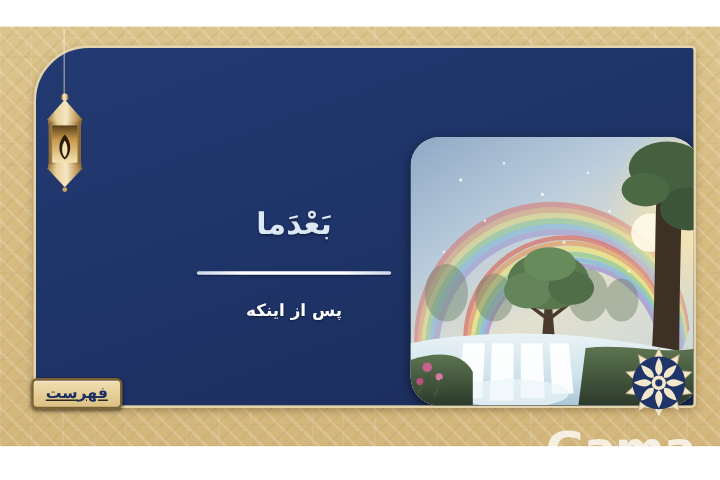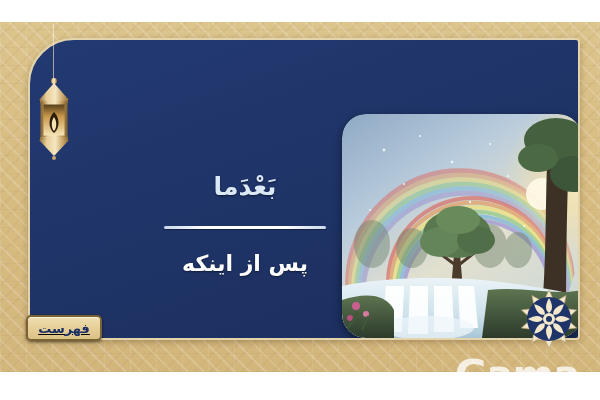--- a/index.html
+++ b/index.html
@@ -106,7 +106,7 @@
   }
   #persian-meaning {
     font-family:"DejaVu Sans", sans-serif;
-    font-size:22px;
+    font-size:14px;
     font-weight:700;
     color:#ffffff;
     direction:rtl;

